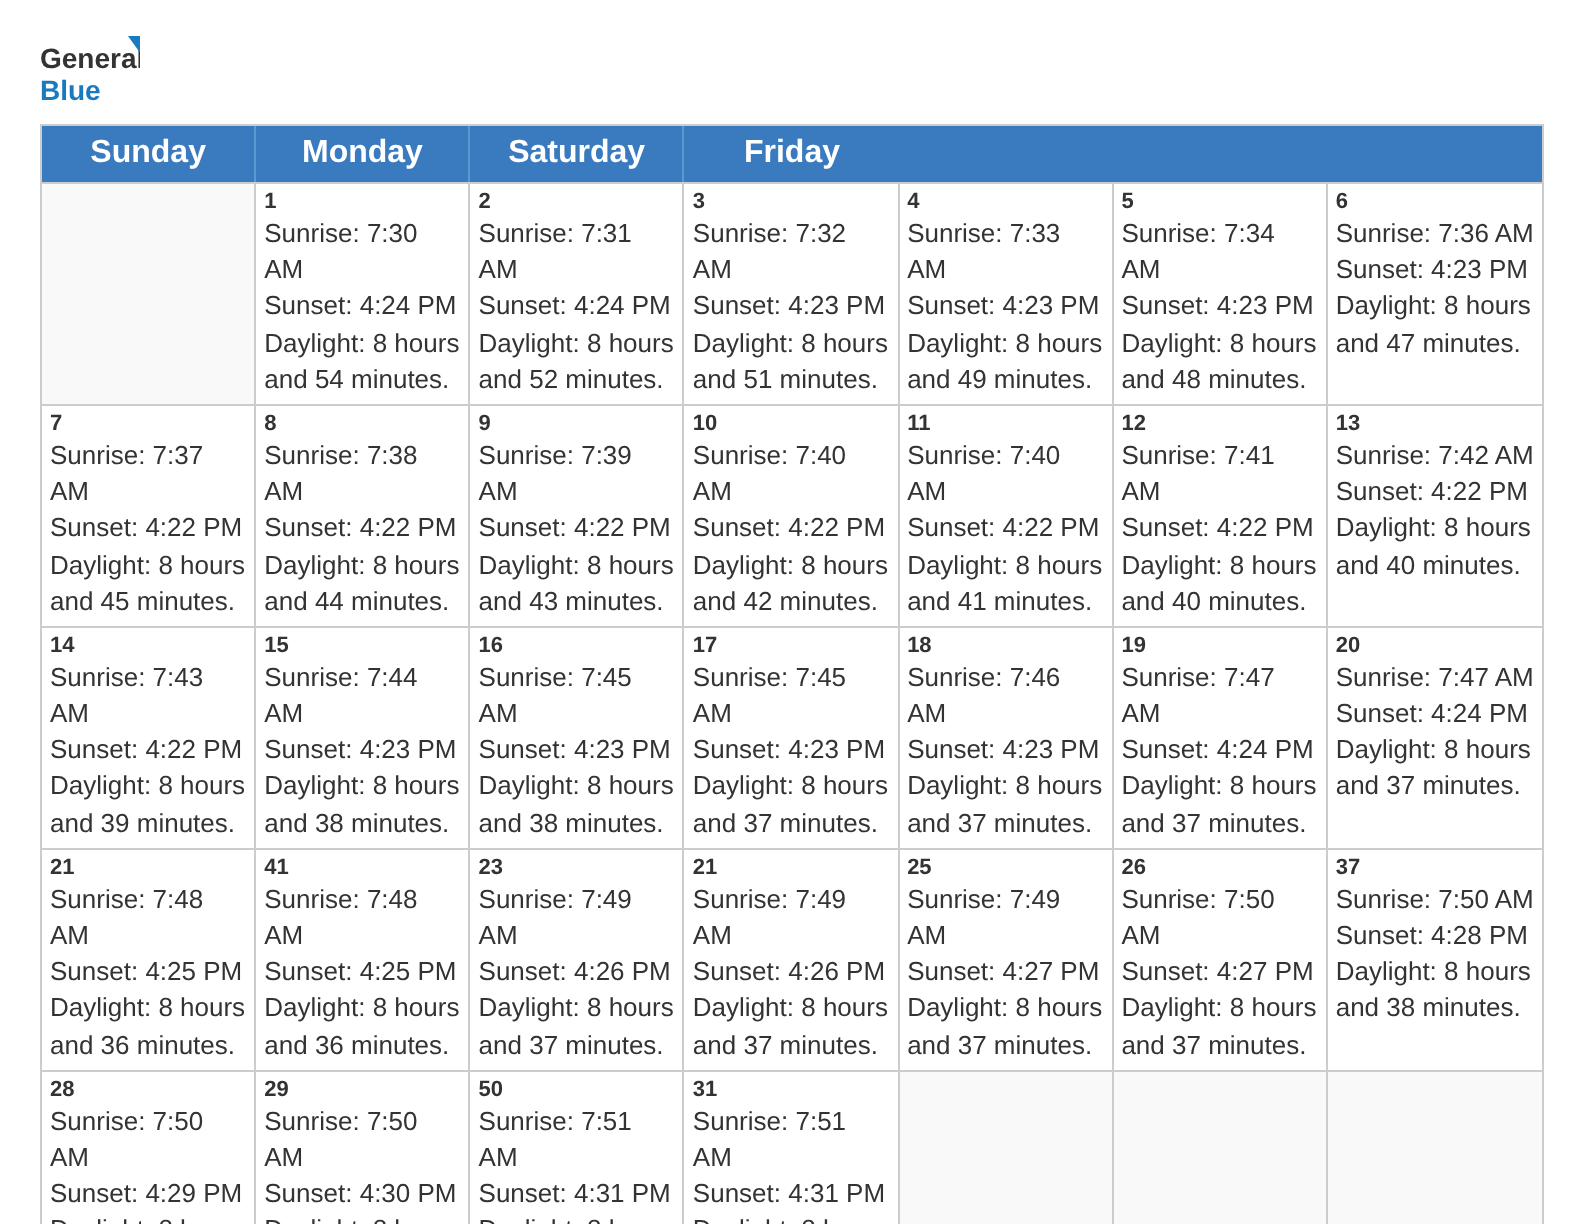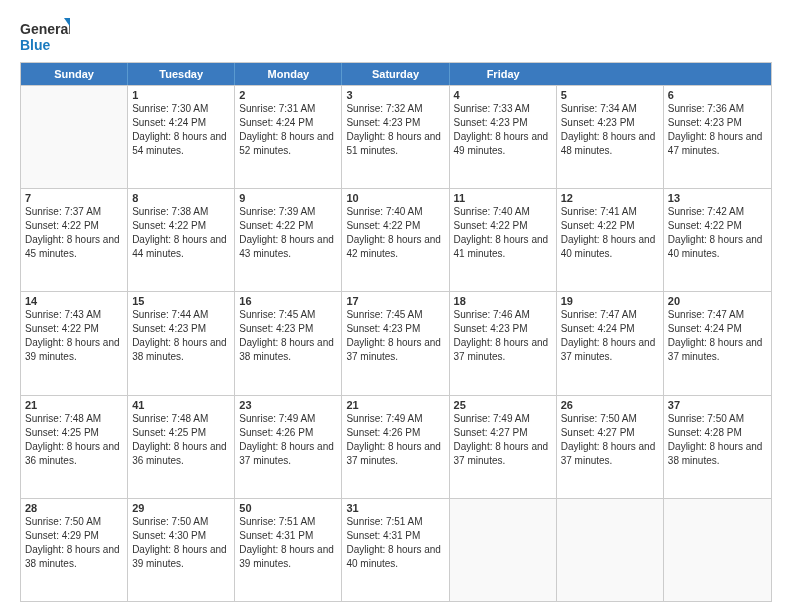--- a/index.html
+++ b/index.html
@@ -55,7 +55,7 @@
     }
     .cal-header-cell {
       color: #fff;
-      font-size: 11px;
+      font-size: 16px;
       font-weight: bold;
       padding: 5px 4px;
       text-align: center;

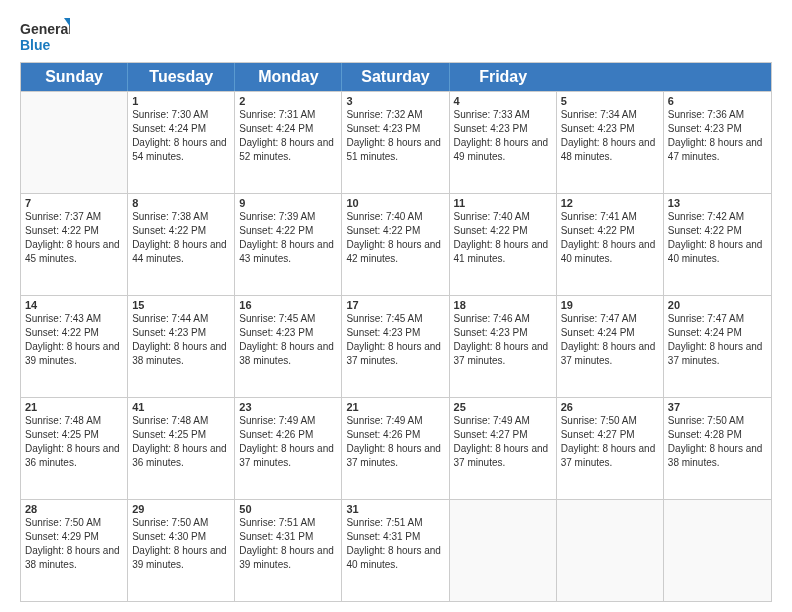--- a/index.html
+++ b/index.html
@@ -117,7 +117,6 @@
   <div class="calendar">
     <div class="cal-header">
     <div class="cal-header-cell">Sunday</div>
-        <div class="cal-header-cell">Tuesday</div>
         <div class="cal-header-cell">Monday</div>
         <div class="cal-header-cell">Saturday</div>
         <div class="cal-header-cell">Friday</div>

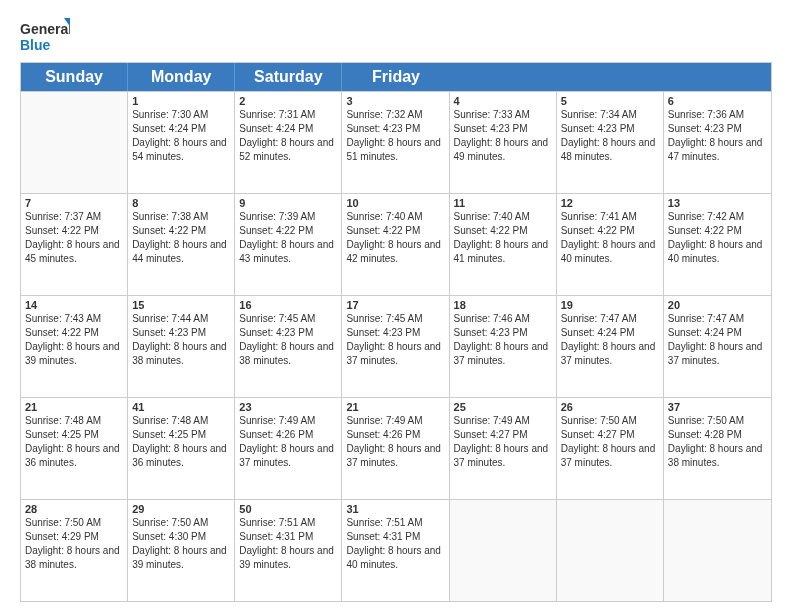--- a/index.html
+++ b/index.html
@@ -91,7 +91,7 @@
       margin-bottom: 1px;
     }
     .day-info {
-      font-size: 10px;
+      font-size: 13px;
       color: #333;
       line-height: 1.4;
     }

